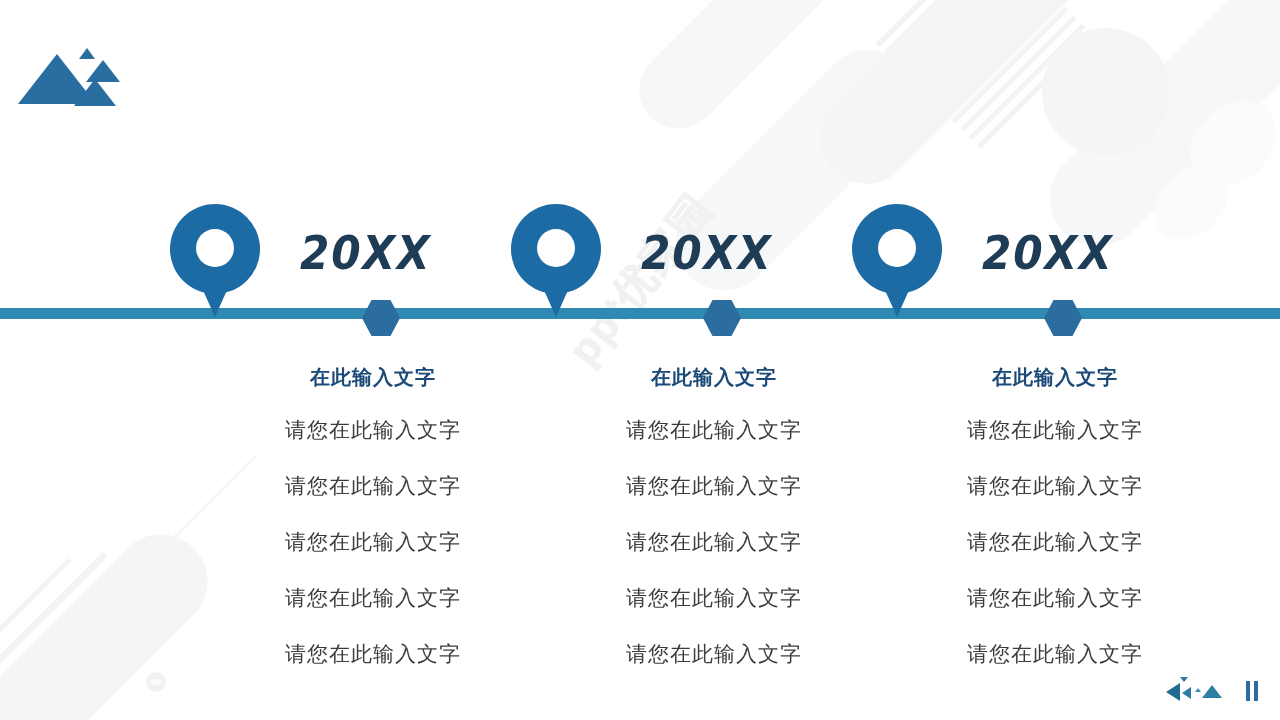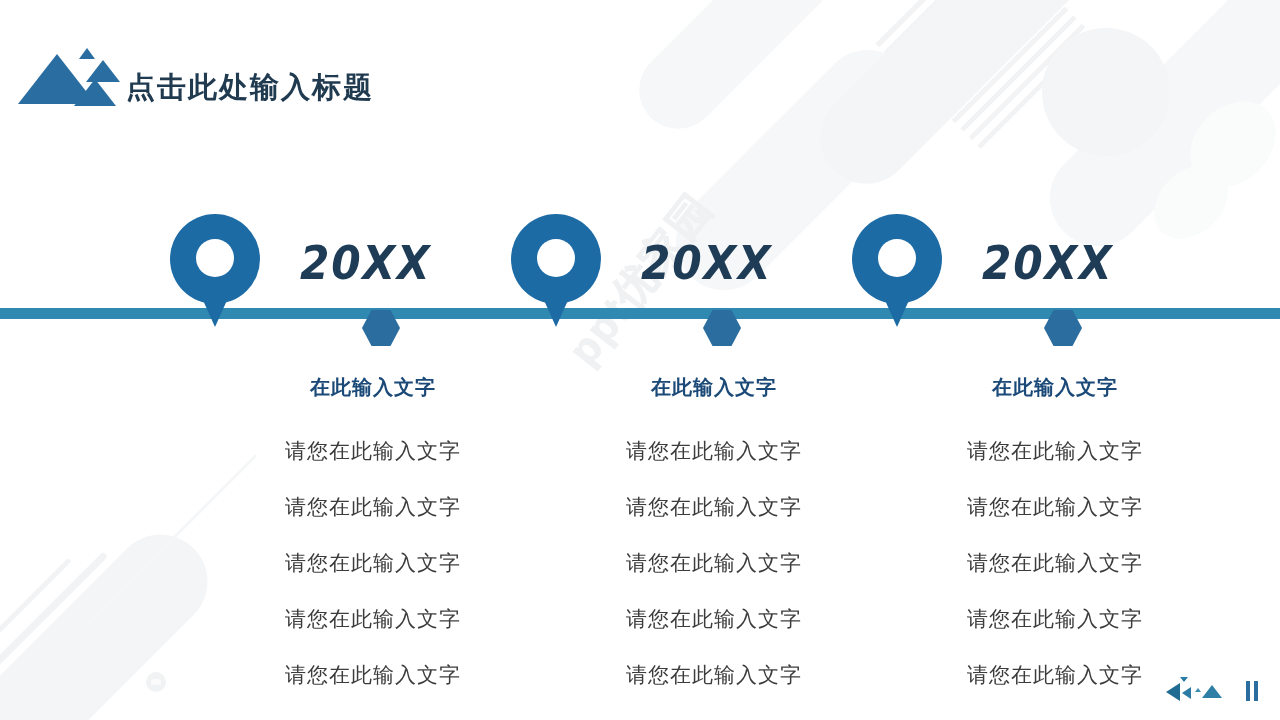--- a/index.html
+++ b/index.html
@@ -334,7 +334,6 @@
       <span class="tri tri-mid"></span>
       <span class="tri tri-low"></span>
     </div>
-    <div class="header-title">点击此处输入标题</div>
   </div>
 
   <div class="timeline-line"></div>

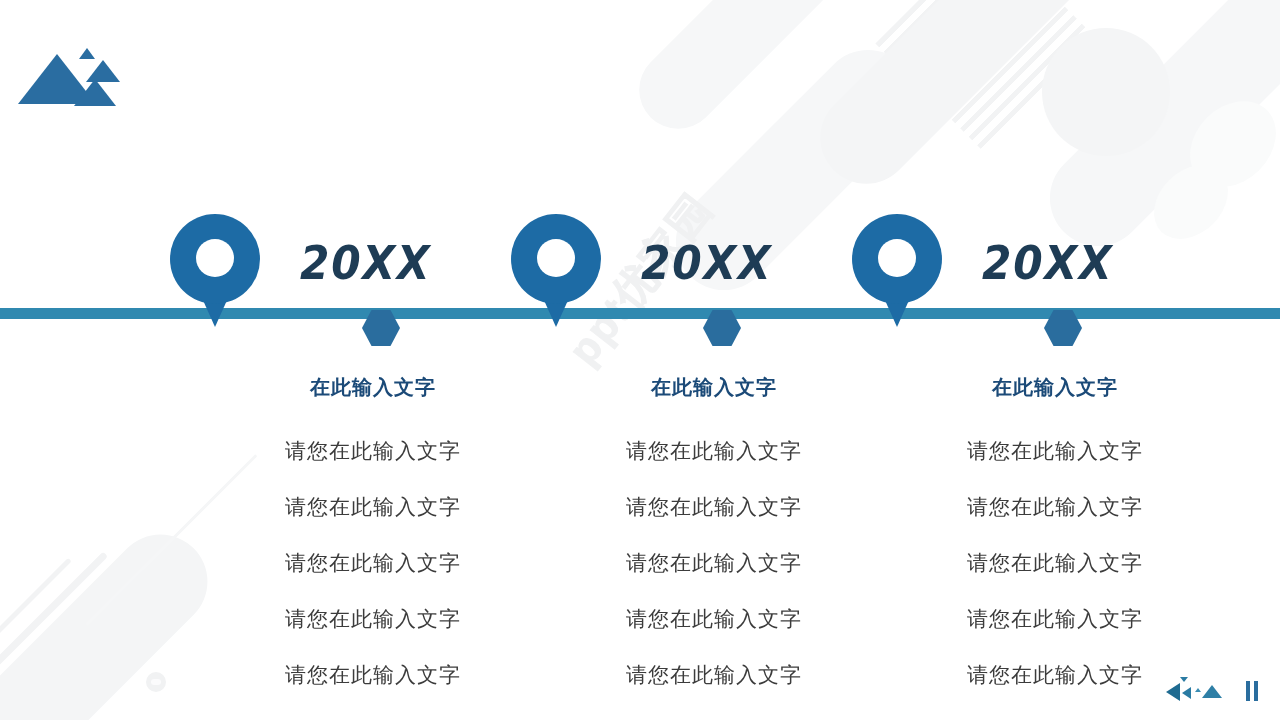--- a/index.html
+++ b/index.html
@@ -169,7 +169,7 @@
   }
   .group {
     position: absolute;
-    top: 14px;
+    top: 4px;
     width: 340px;
     height: 544px;
   }

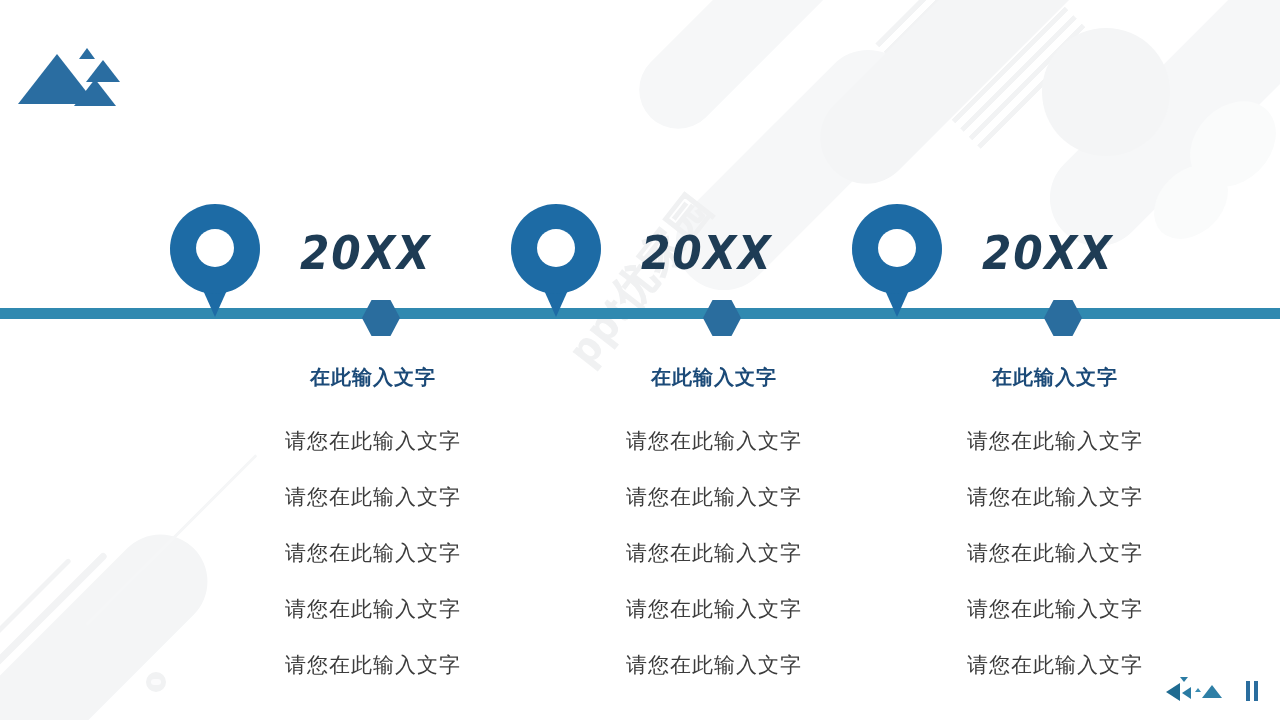--- a/index.html
+++ b/index.html
@@ -250,7 +250,7 @@
     color: #1b4a78;
     letter-spacing: 1px;
     line-height: 1;
-    margin-bottom: 36px;
+    margin-bottom: 25px;
   }
   .block-lines {
     list-style: none;

